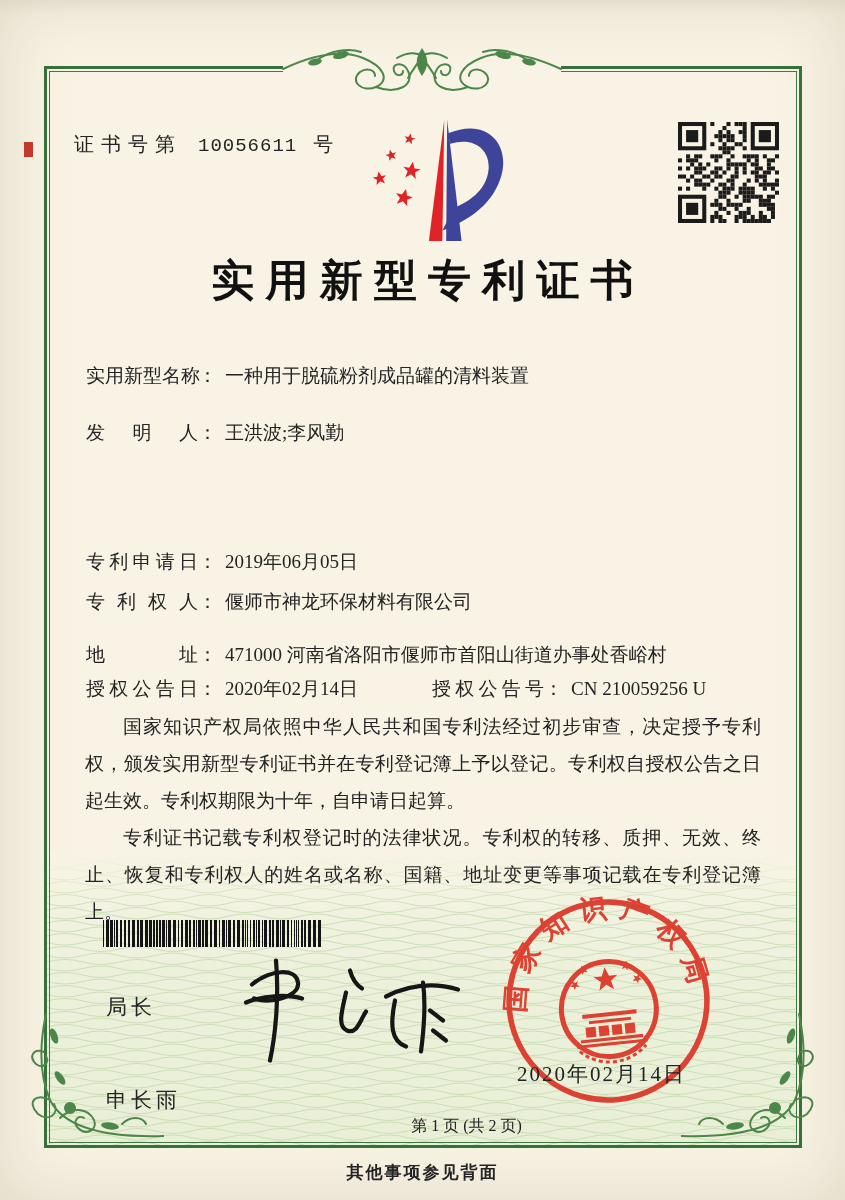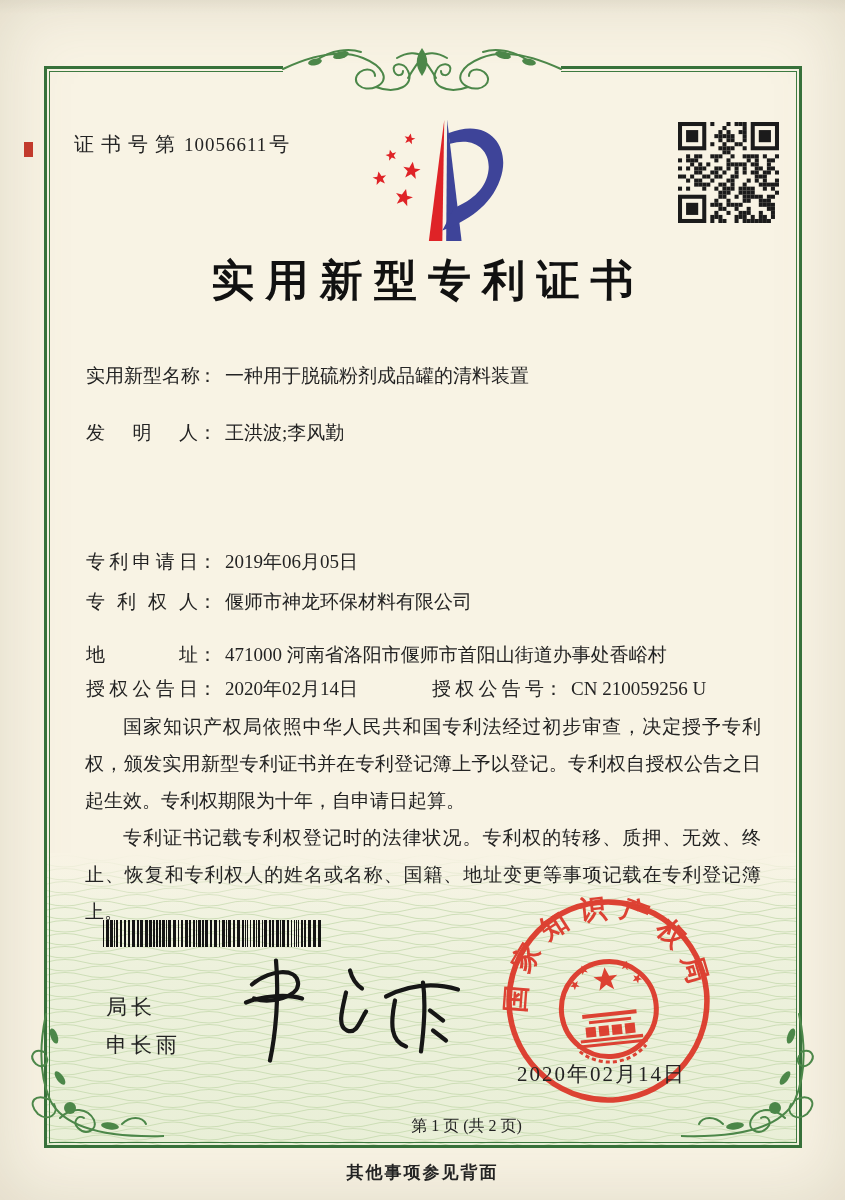--- a/index.html
+++ b/index.html
@@ -20,7 +20,7 @@
   
   .cert-no{position:absolute;left:74px;top:131px;z-index:6;font-size:20px;white-space:nowrap;}
   .cert-no .sp{letter-spacing:7px;}
-  .cert-no .num{font-family:Liberation Serif, serif;font-size:19px;letter-spacing:1px;margin:0 2px;}
+  .cert-no .num{font-family:Liberation Mono, monospace;font-size:19px;letter-spacing:1px;margin:0 16px;}
   .logo{position:absolute;left:345px;top:114px;z-index:6;}
   .qr{position:absolute;left:678px;top:122px;z-index:6;}
   .red-mark{position:absolute;left:24px;top:142px;width:9px;height:15px;background:#c23a2c;z-index:6;}

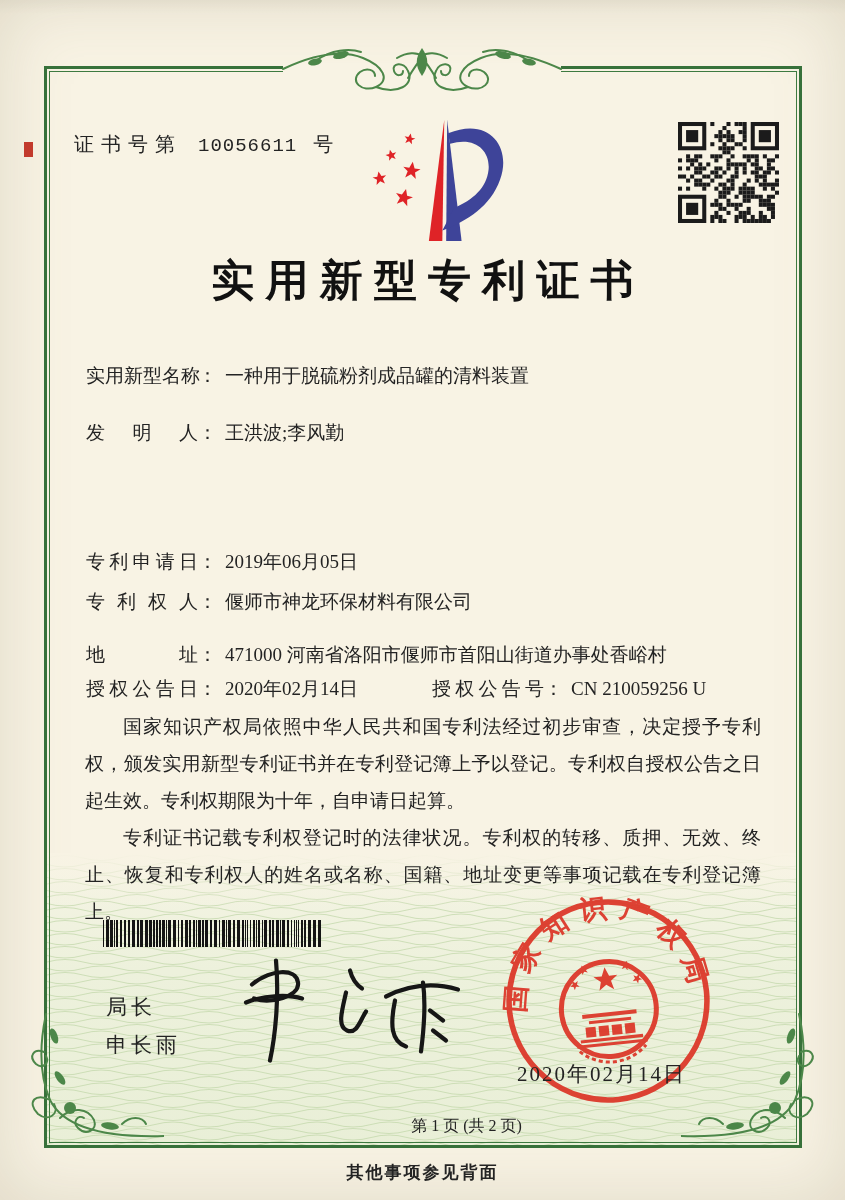--- a/index.html
+++ b/index.html
@@ -42,7 +42,7 @@
   .seal-date{position:absolute;left:517px;top:1060px;z-index:7;font-size:21px;letter-spacing:2px;}
   .signer-role{position:absolute;left:106px;top:993px;z-index:6;font-size:21px;letter-spacing:4px;
     font-family:"Liberation Sans","DejaVu Sans",sans-serif;}
-  .signer-name{position:absolute;left:106px;top:1031px;z-index:6;font-size:21px;letter-spacing:4px;
+  .signer-name{position:absolute;left:106px;top:1086px;z-index:6;font-size:21px;letter-spacing:4px;
     font-family:Liberation Mono, monospace;}
   .signature{position:absolute;left:218px;top:952px;z-index:6;}
   .page-num{position:absolute;left:0;top:1116px;width:100%;text-align:center;z-index:6;font-size:16px;padding-left:44px;}

